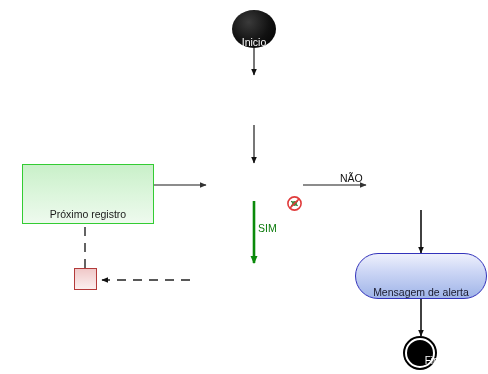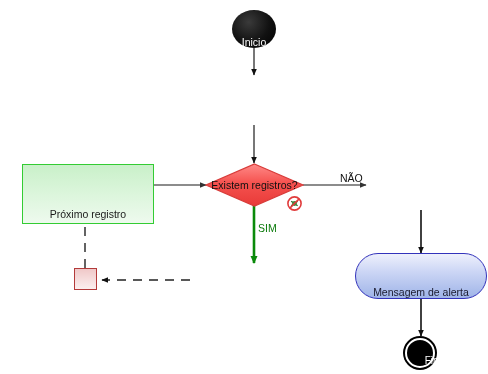--- a/index.html
+++ b/index.html
@@ -158,19 +158,6 @@
   </div>
 
 
-  <div class="decision-wrap" style="left:205px; top:163px; width:99px; height:44px;">
-    <svg class="decision-shape" viewBox="0 0 99 44" xmlns="http://www.w3.org/2000/svg">
-      <defs>
-        <linearGradient id="decGrad" x1="0" y1="0" x2="0" y2="1">
-          <stop offset="0%" stop-color="#ff8a88"></stop>
-          <stop offset="45%" stop-color="#f5524f"></stop>
-          <stop offset="100%" stop-color="#e83a38"></stop>
-        </linearGradient>
-      </defs>
-      <polygon points="49.5,1 98,22 49.5,43 1,22" fill="url(#decGrad)" stroke="#d83b39" stroke-width="1.2"></polygon>
-    </svg>
-    <div class="decision-label">Existem registros?</div>
-  </div>
 
   <div class="badge-icon">
     <svg viewBox="0 0 15 15" xmlns="http://www.w3.org/2000/svg">

